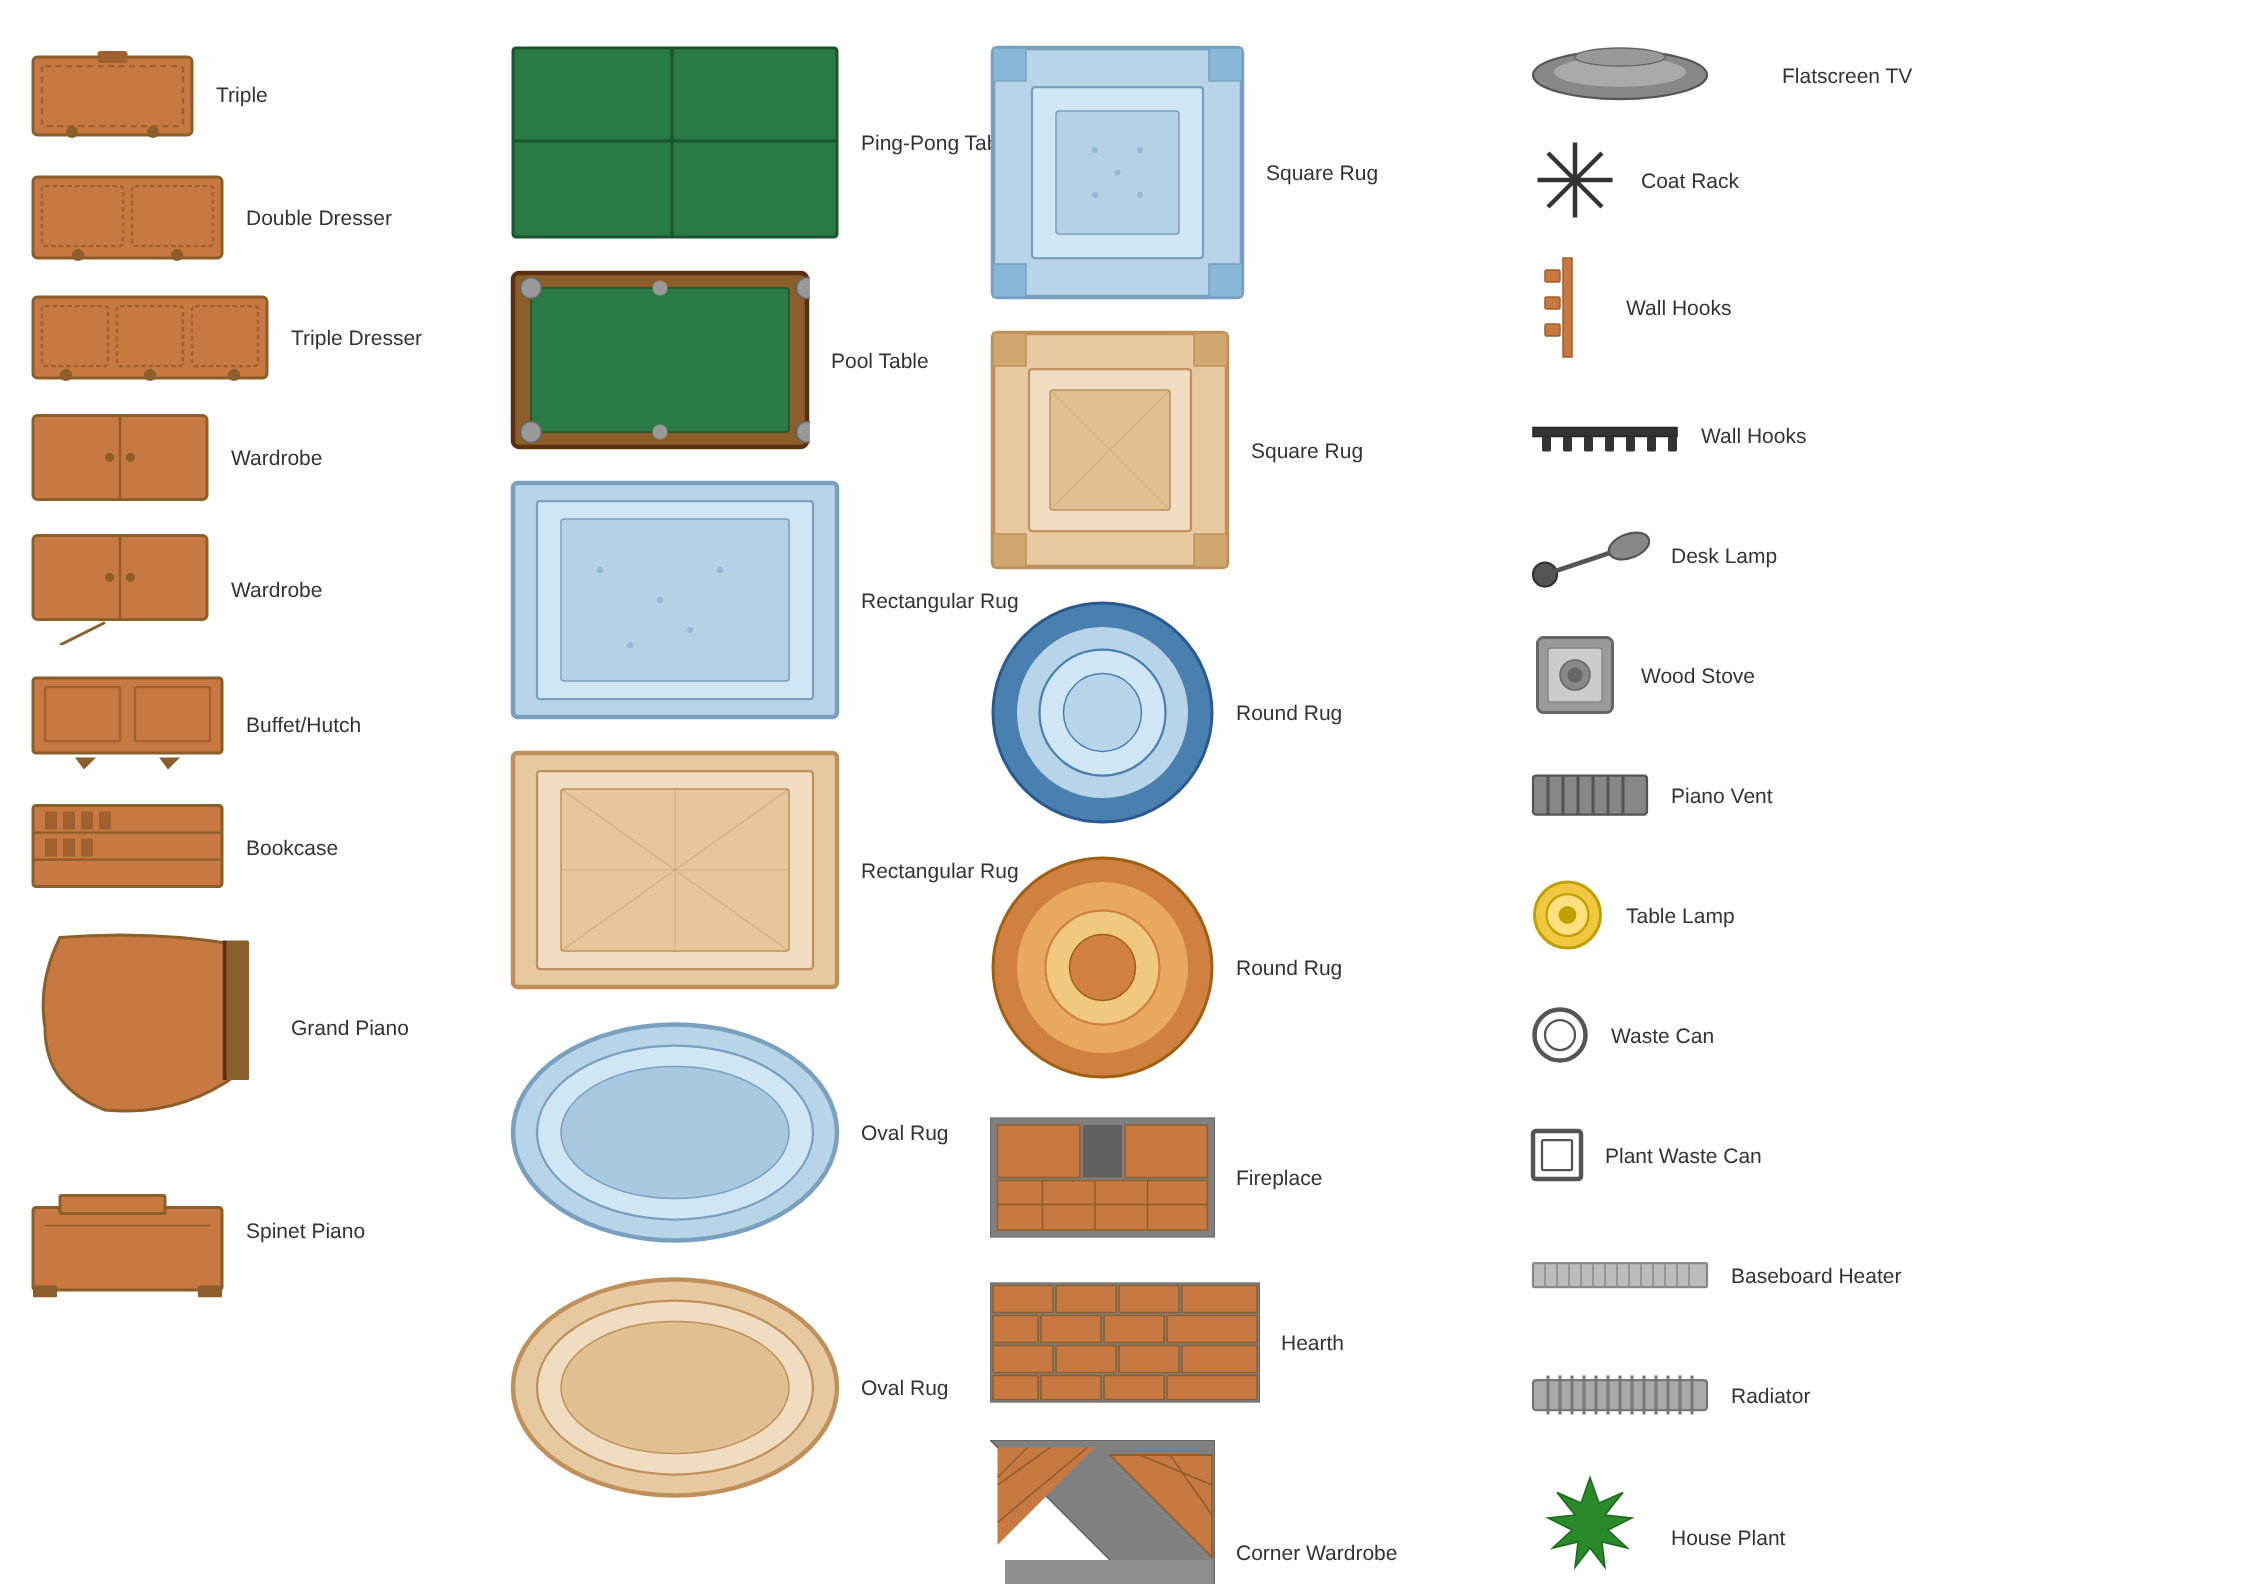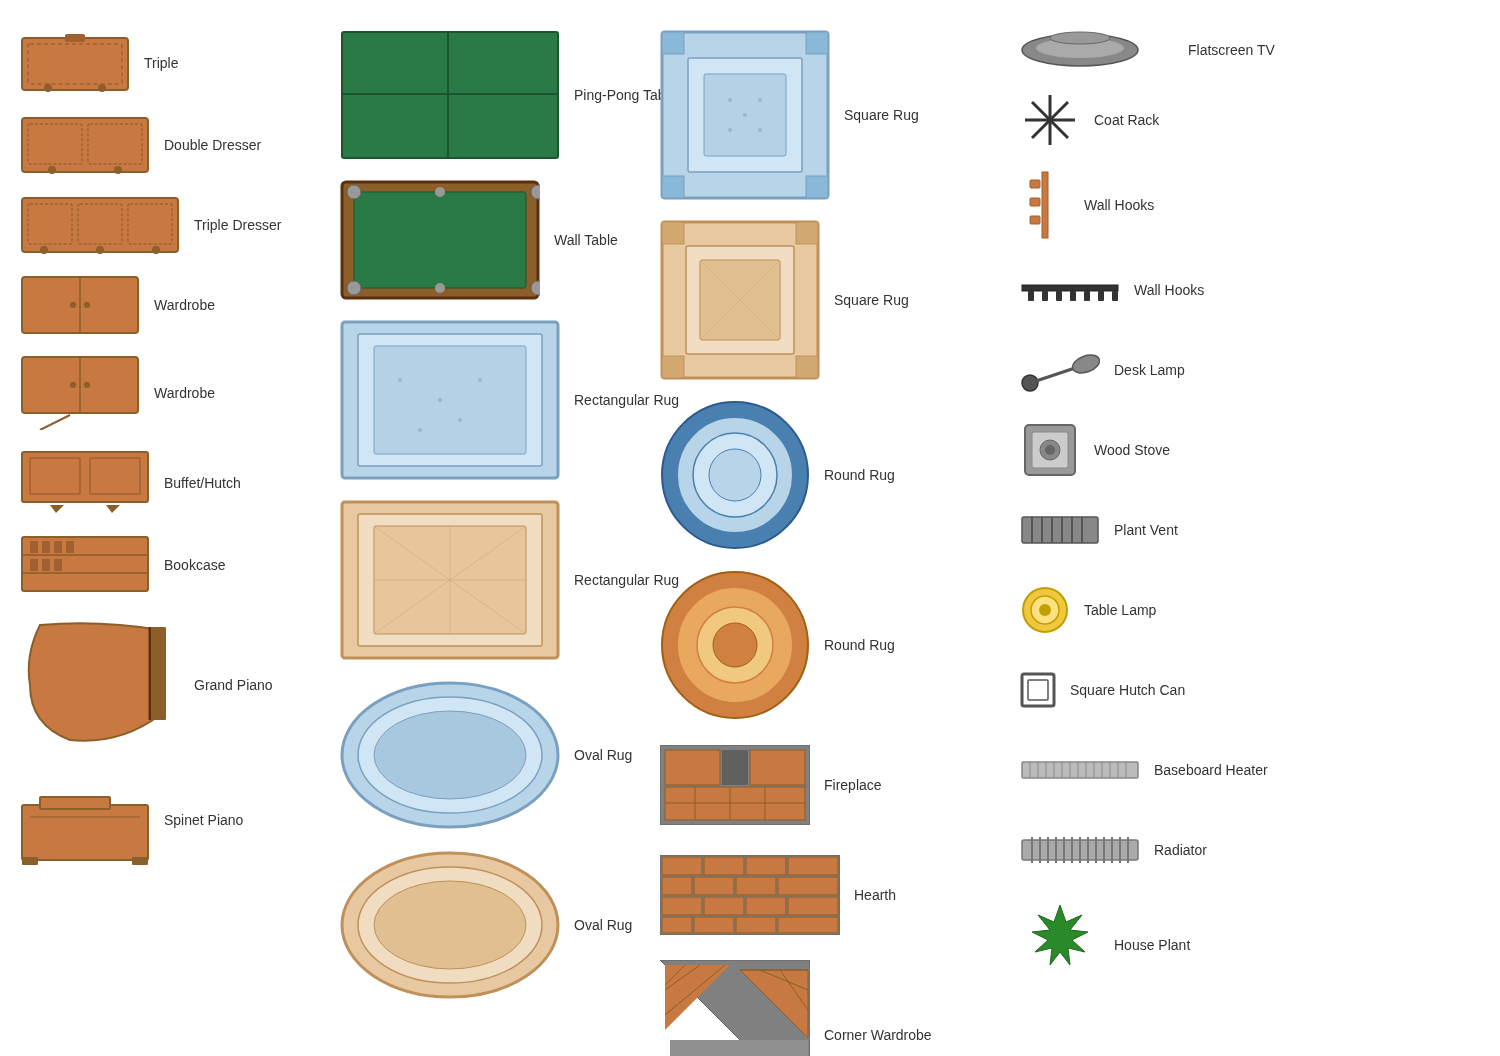--- a/index.html
+++ b/index.html
@@ -206,7 +206,7 @@
           <circle cx="100" cy="108" r="5" fill="#999"></circle>
         </svg>
       </div>
-      <span class="label">Wall Table</span>
+      <span class="label">Pool Table</span>
     </div>
 
     <div class="item xtall">

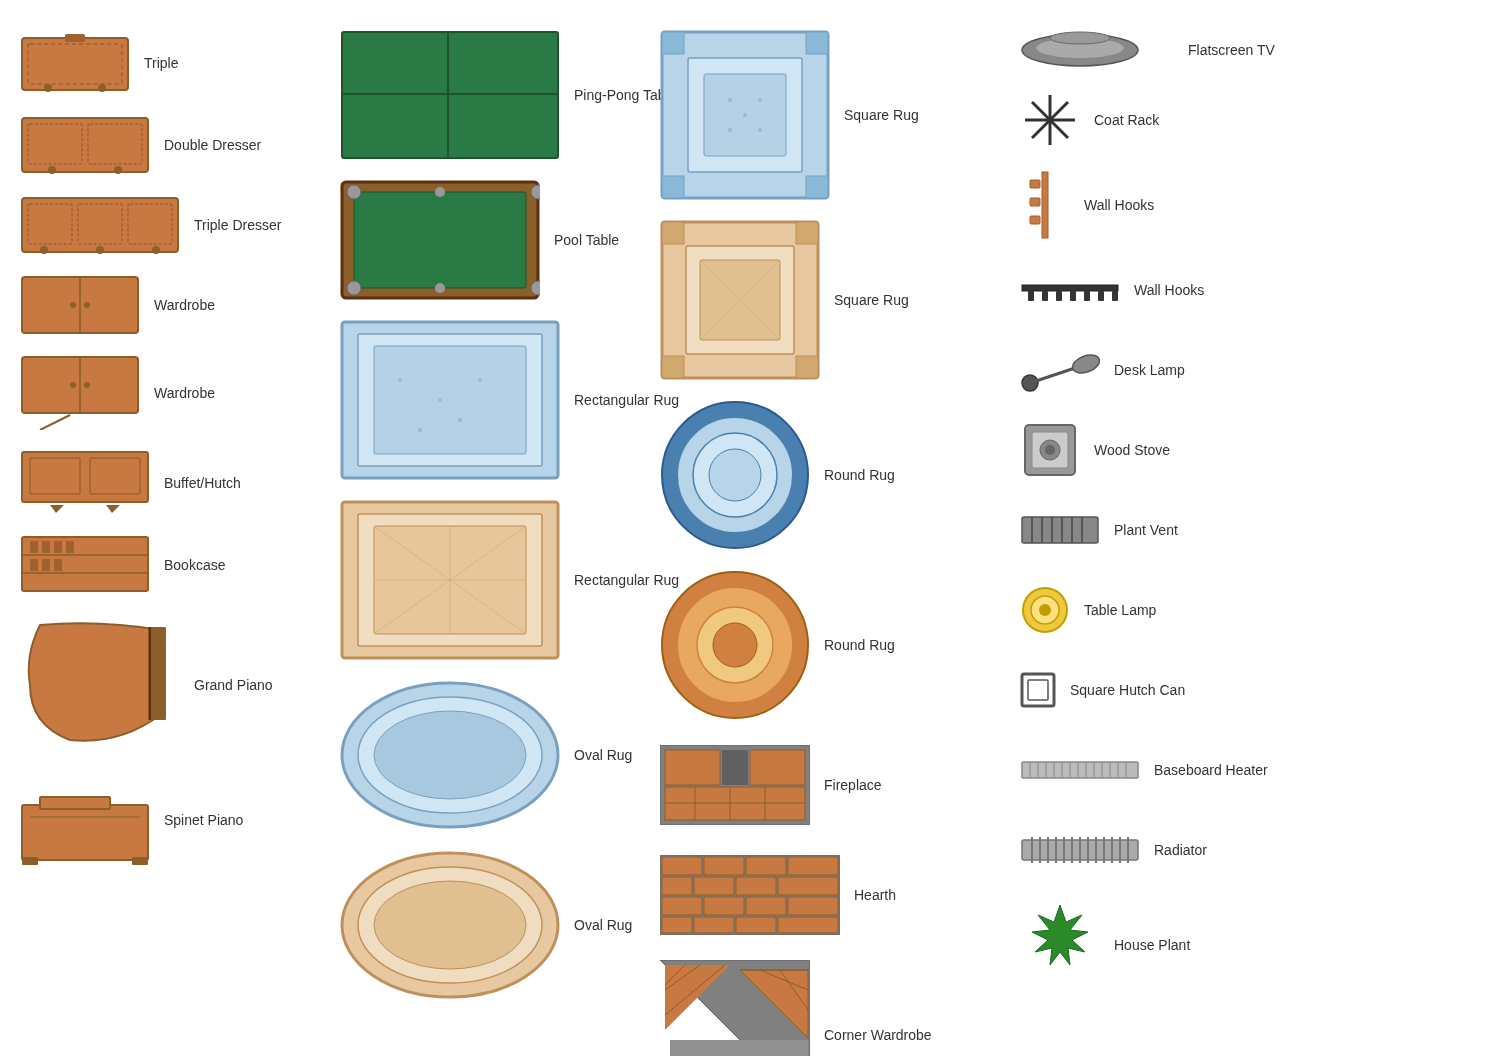--- a/index.html
+++ b/index.html
@@ -493,7 +493,7 @@
           <line x1="62" y1="2" x2="62" y2="28" stroke="#555" stroke-width="2"></line>
         </svg>
       </div>
-      <span class="label">Plant Vent</span>
+      <span class="label">Piano Vent</span>
     </div>
 
     <div class="item">

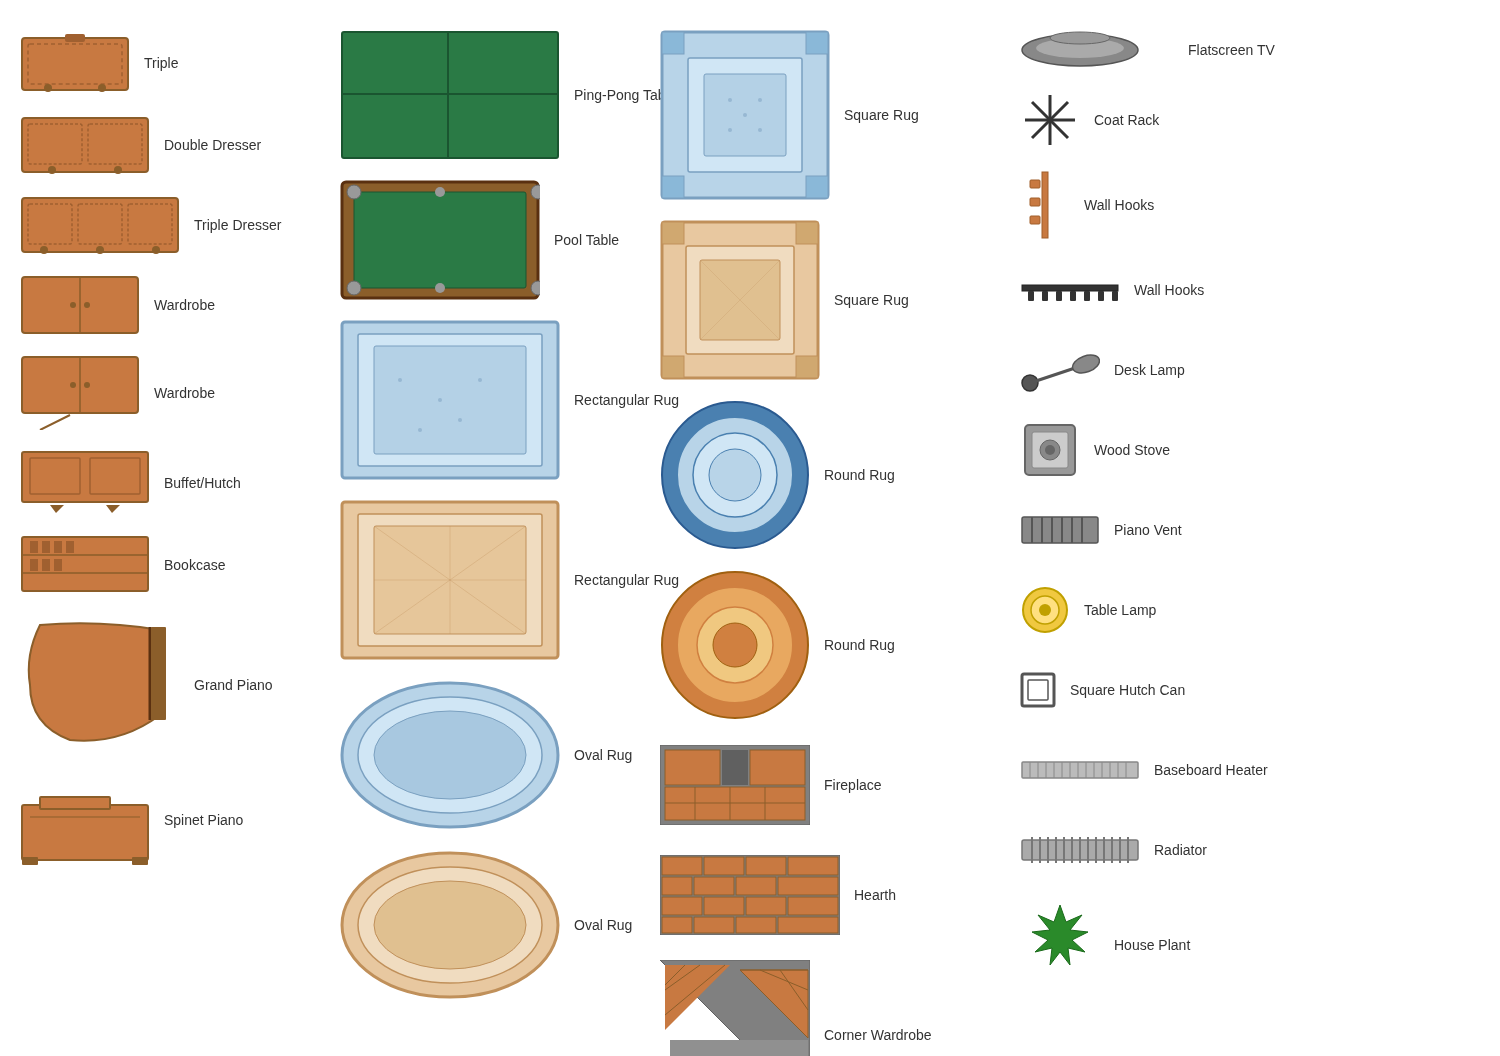--- a/index.html
+++ b/index.html
@@ -507,6 +507,15 @@
       <span class="label">Table Lamp</span>
     </div>
 
+    <div class="item">
+      <div class="icon-area">
+        <svg width="40" height="40" viewBox="0 0 40 40">
+          <circle cx="20" cy="20" r="17" fill="none" stroke="#555" stroke-width="3"></circle>
+          <circle cx="20" cy="20" r="10" fill="none" stroke="#555" stroke-width="1.5"></circle>
+        </svg>
+      </div>
+      <span class="label">Waste Can</span>
+    </div>
 
     <div class="item">
       <div class="icon-area">

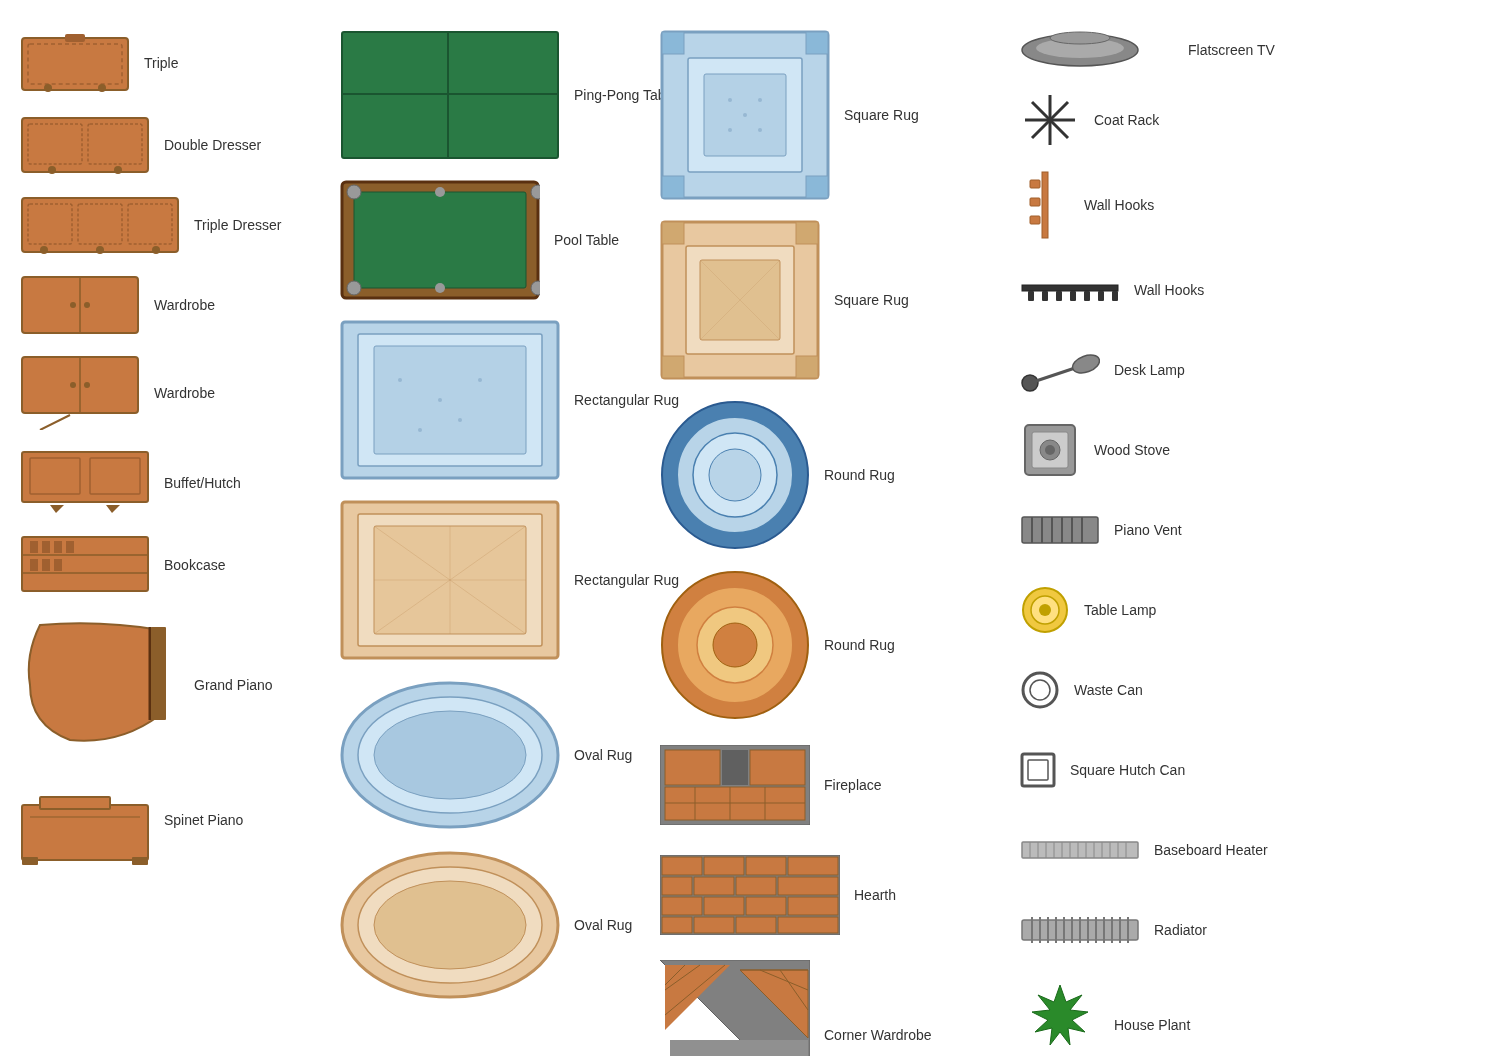--- a/index.html
+++ b/index.html
@@ -524,7 +524,7 @@
           <rect x="8" y="8" width="20" height="20" rx="1" fill="none" stroke="#555" stroke-width="1.5"></rect>
         </svg>
       </div>
-      <span class="label">Square Hutch Can</span>
+      <span class="label">Plant Waste Can</span>
     </div>
 
     <div class="item">

